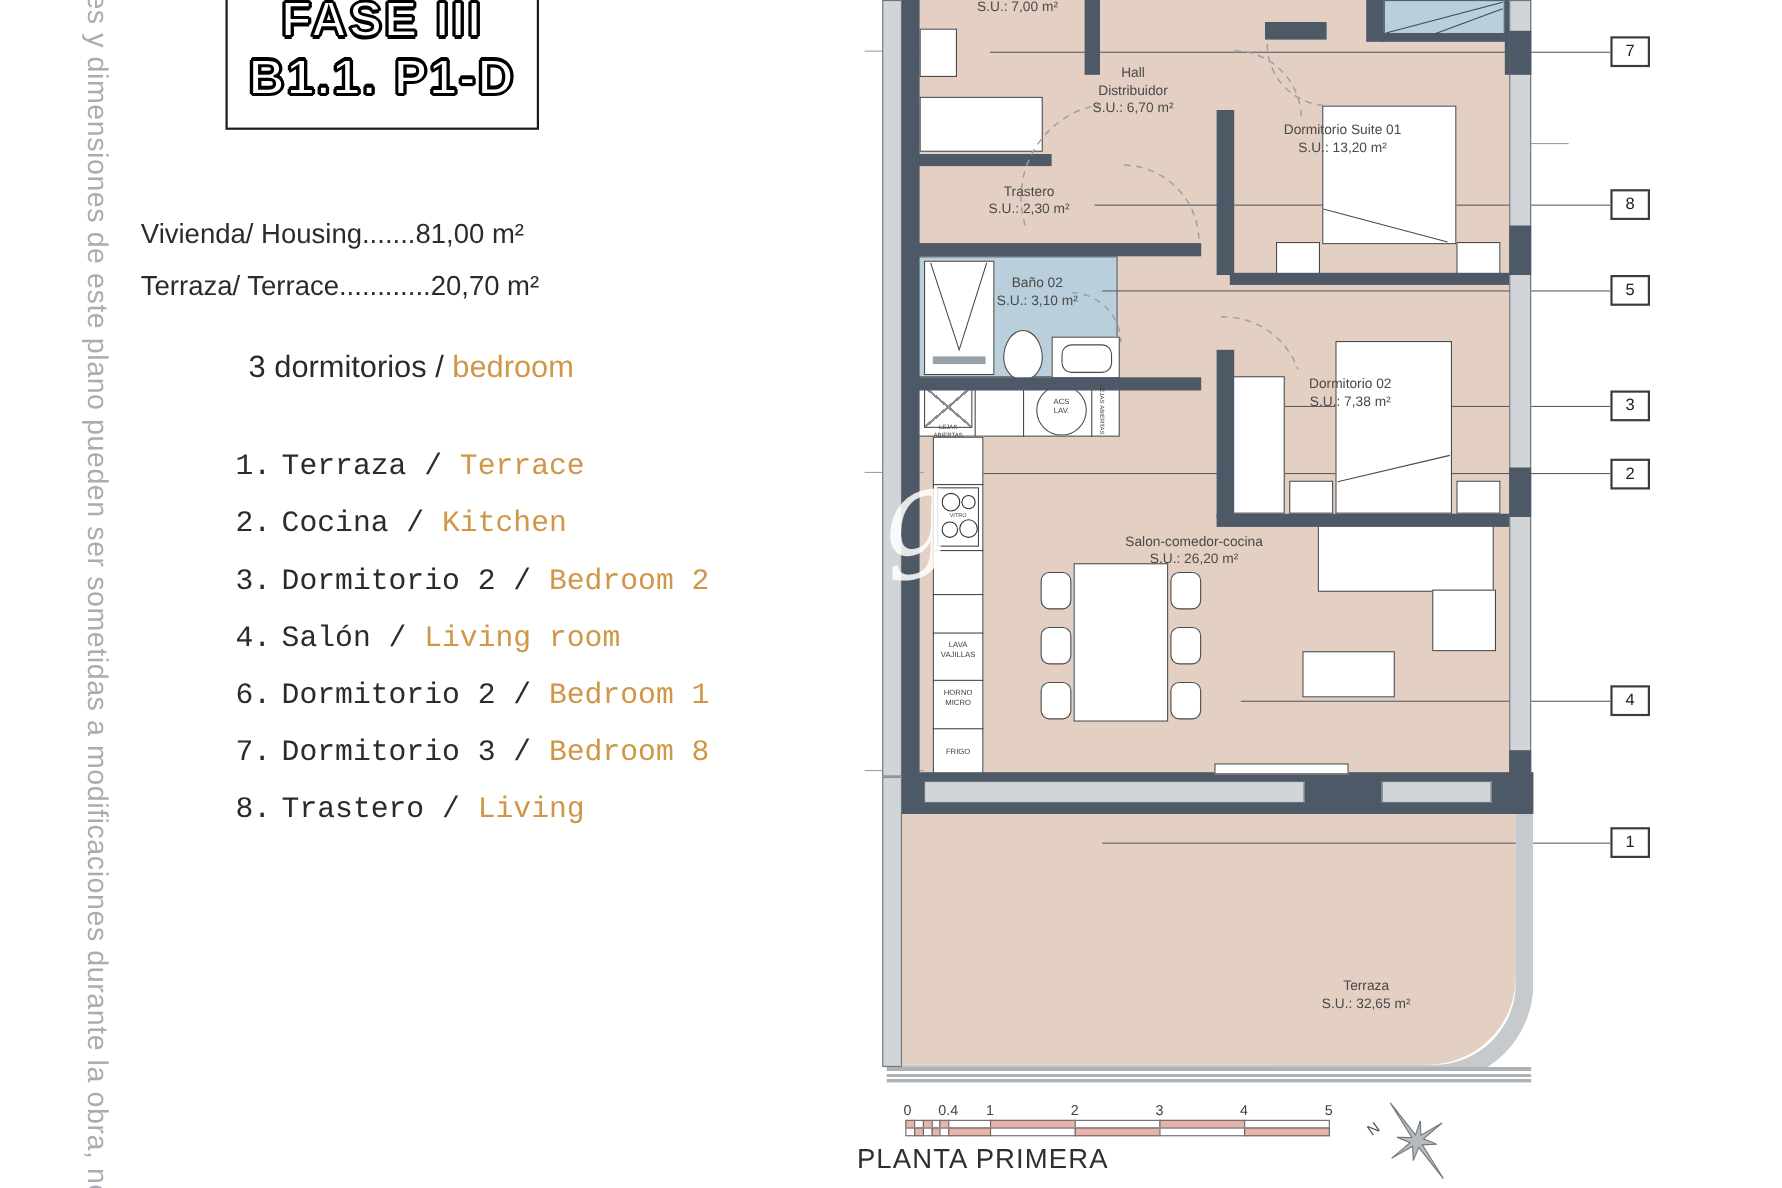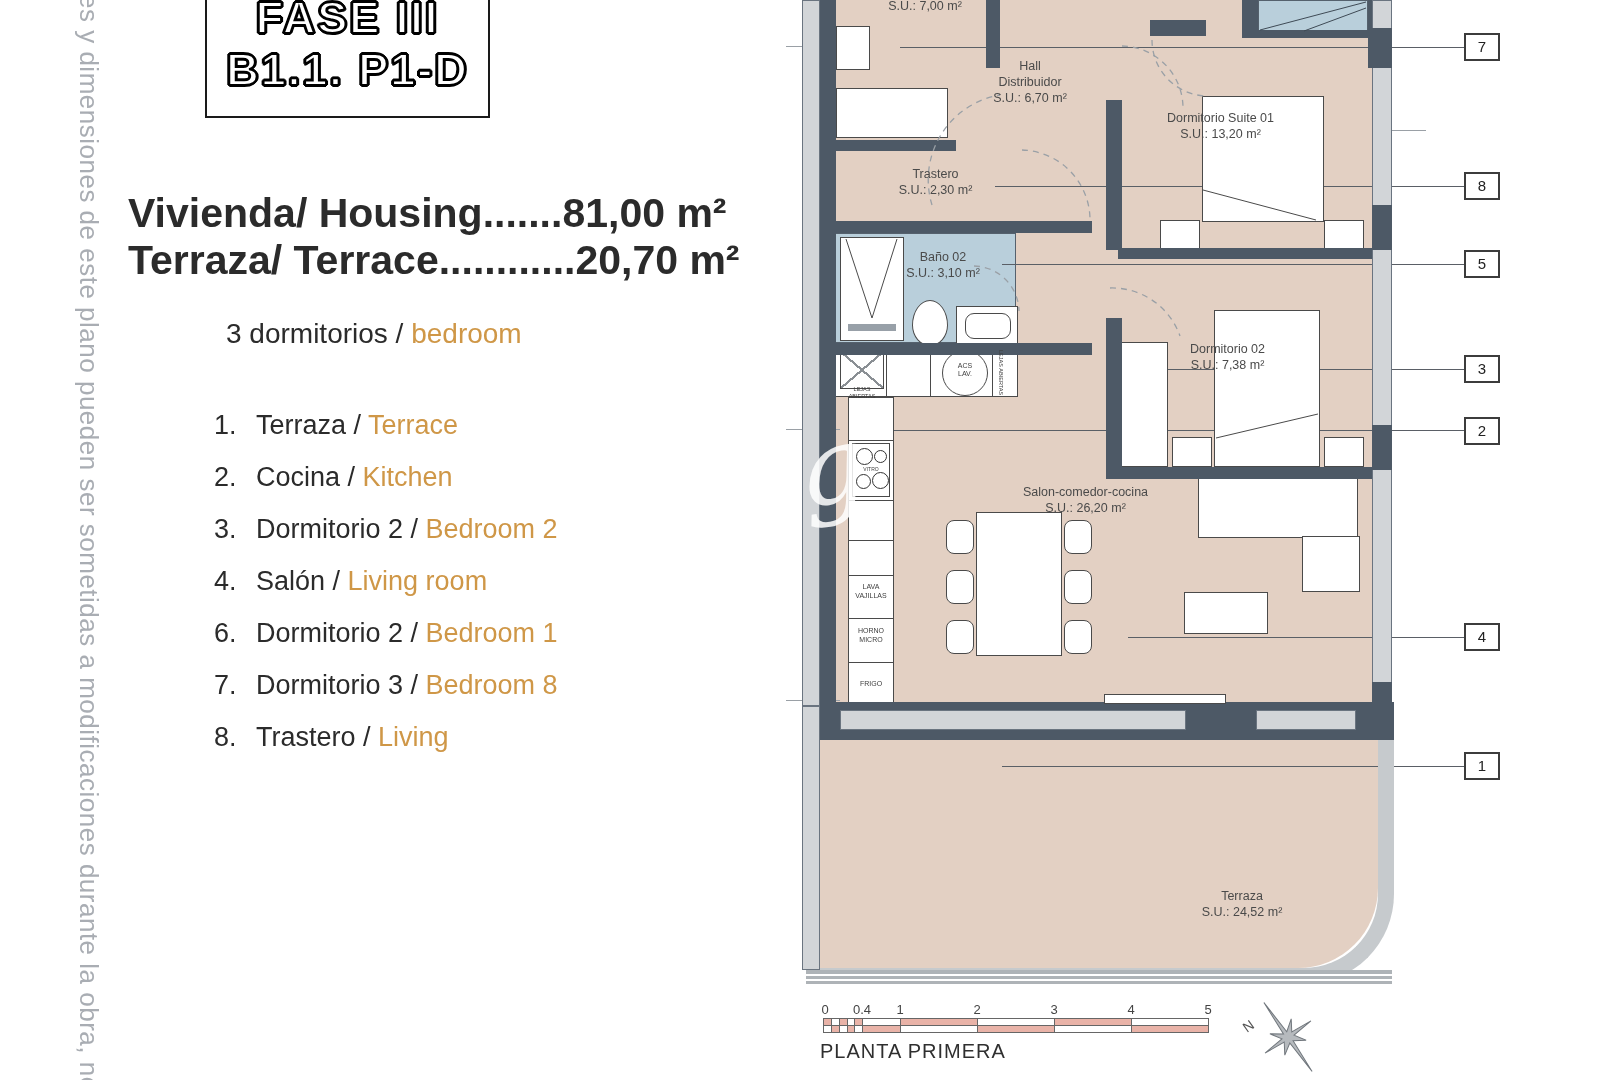--- a/index.html
+++ b/index.html
@@ -29,7 +29,7 @@
               -webkit-text-stroke:2px #000;
               text-shadow:-2px 0 #000,2px 0 #000,0 -2px #000,0 2px #000,
                           -1px -1px #000,1px -1px #000,-1px 1px #000,1px 1px #000;}
-  .summary{position:absolute;left:128px;top:190px;font-size:41px;line-height:47px;color:#2b2b2b;z-index:2;font-weight:bold;}
+  .summary{position:absolute;left:128px;top:190px;font-size:25px;line-height:47px;color:#2b2b2b;z-index:2;}
   .bedrooms{position:absolute;left:226px;top:318px;font-size:28px;color:#2b2b2b;z-index:2;}
   .legend{position:absolute;left:214px;top:410px;font-size:27px;color:#2b2b2b;z-index:2;}
   .legend-item{height:52px;}

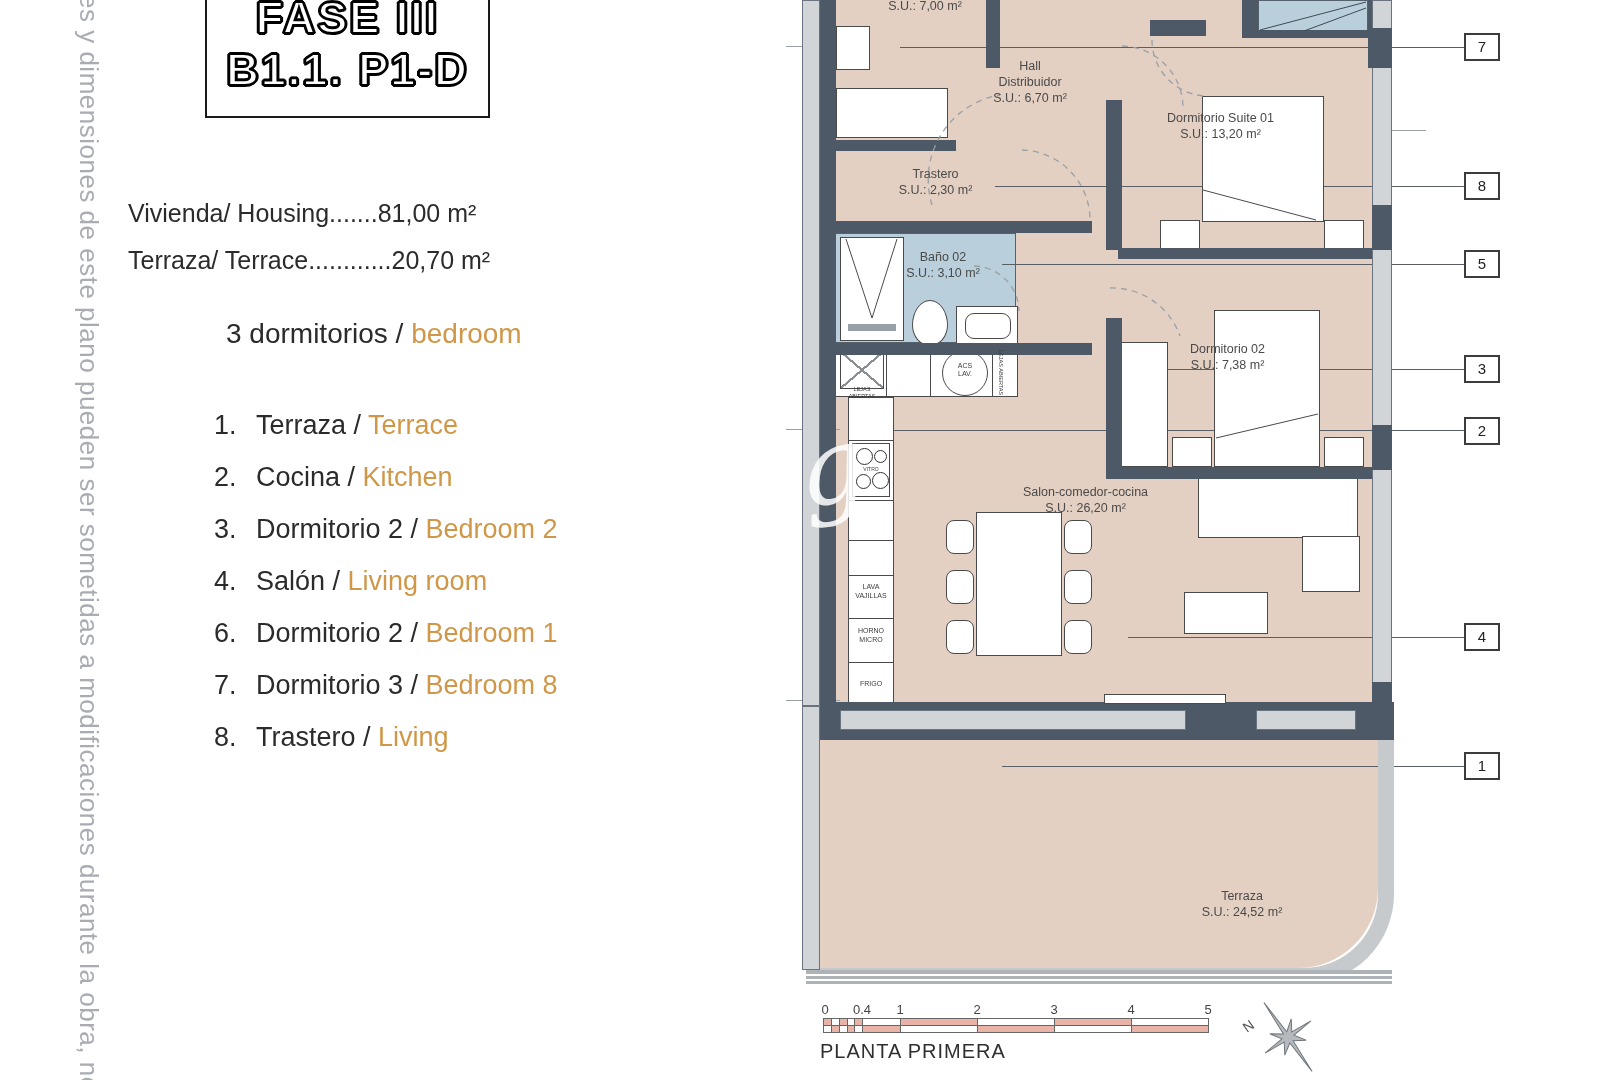--- a/index.html
+++ b/index.html
@@ -32,7 +32,7 @@
   .summary{position:absolute;left:128px;top:190px;font-size:25px;line-height:47px;color:#2b2b2b;z-index:2;}
   .bedrooms{position:absolute;left:226px;top:318px;font-size:28px;color:#2b2b2b;z-index:2;}
   .legend{position:absolute;left:214px;top:410px;font-size:27px;color:#2b2b2b;z-index:2;}
-  .legend-item{height:52px;}
+  .legend-item{height:52px;font-family:Liberation Mono, monospace;}
   .lnum{display:inline-block;width:42px;}
   .en{color:#cf9747;}
   .sbar{position:absolute;left:823px;top:1002px;width:386px;height:36px;z-index:3;}

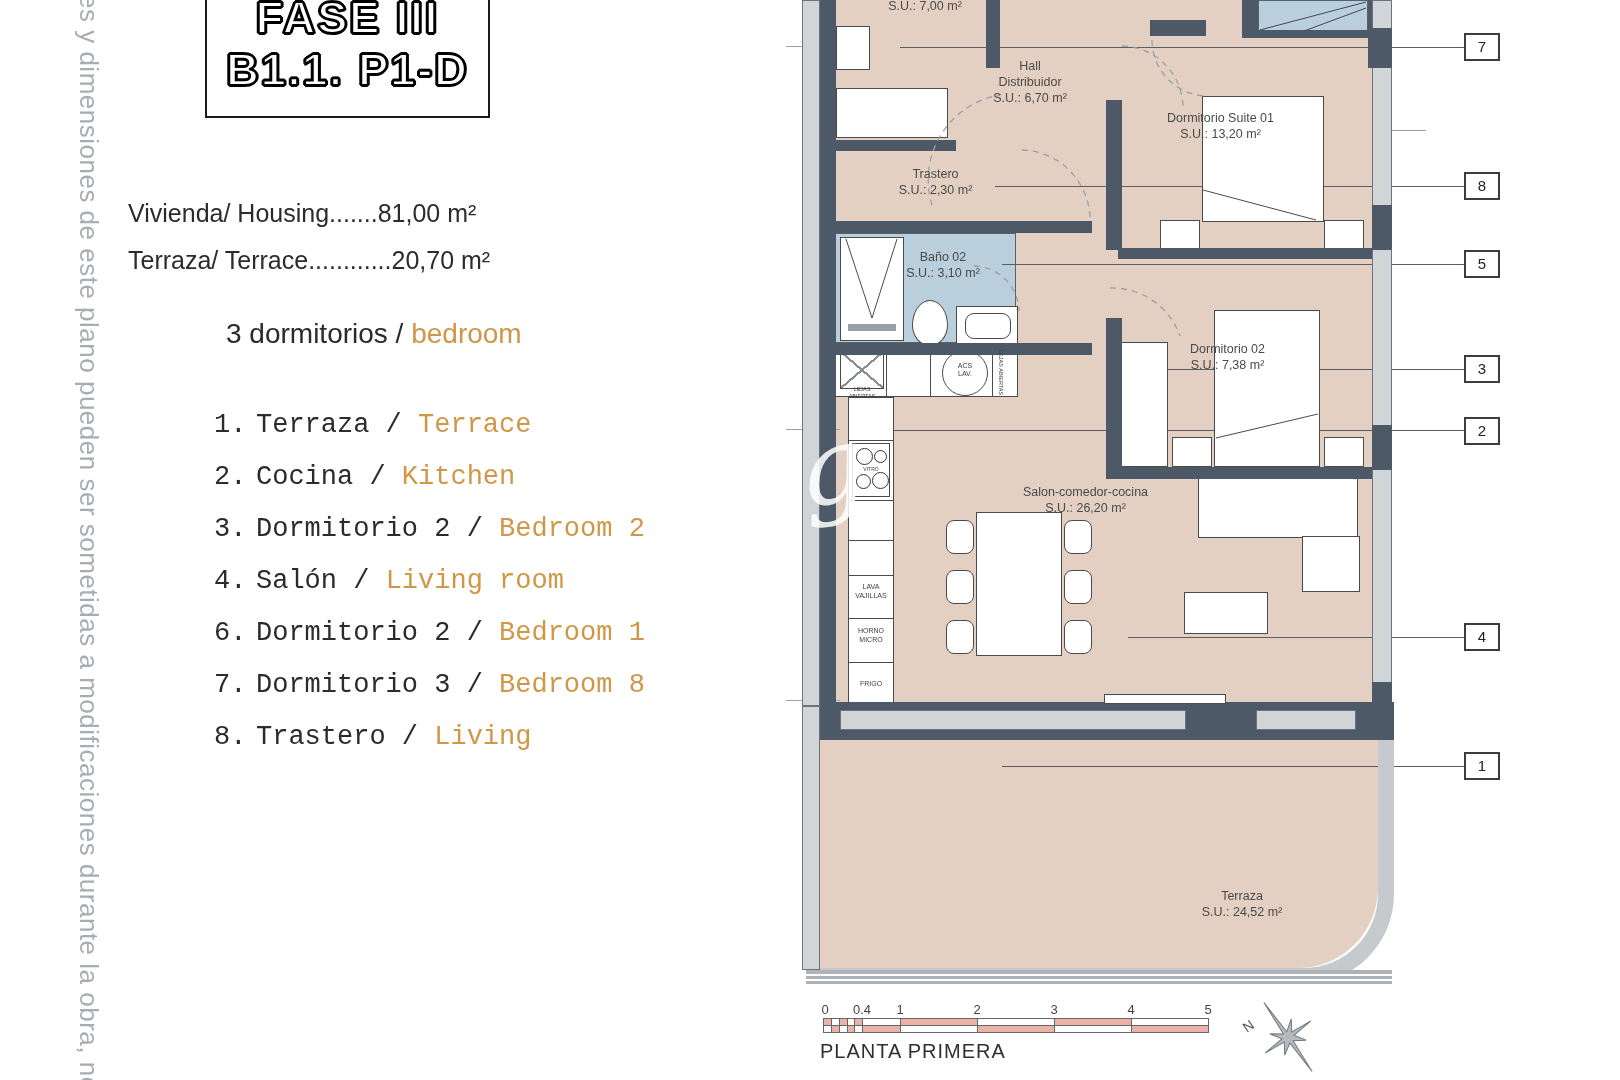--- a/index.html
+++ b/index.html
@@ -215,7 +215,7 @@
   </div>
   <div class="rlabel" style="left:1158px;top:888px;width:168px;">
     <div>Terraza</div>
-    <div>S.U.: 24,52 m²</div>
+    <div>S.U.: 32,65 m²</div>
   </div>
 
   <div class="callout" style="left:1464px;top:33px;">7</div>

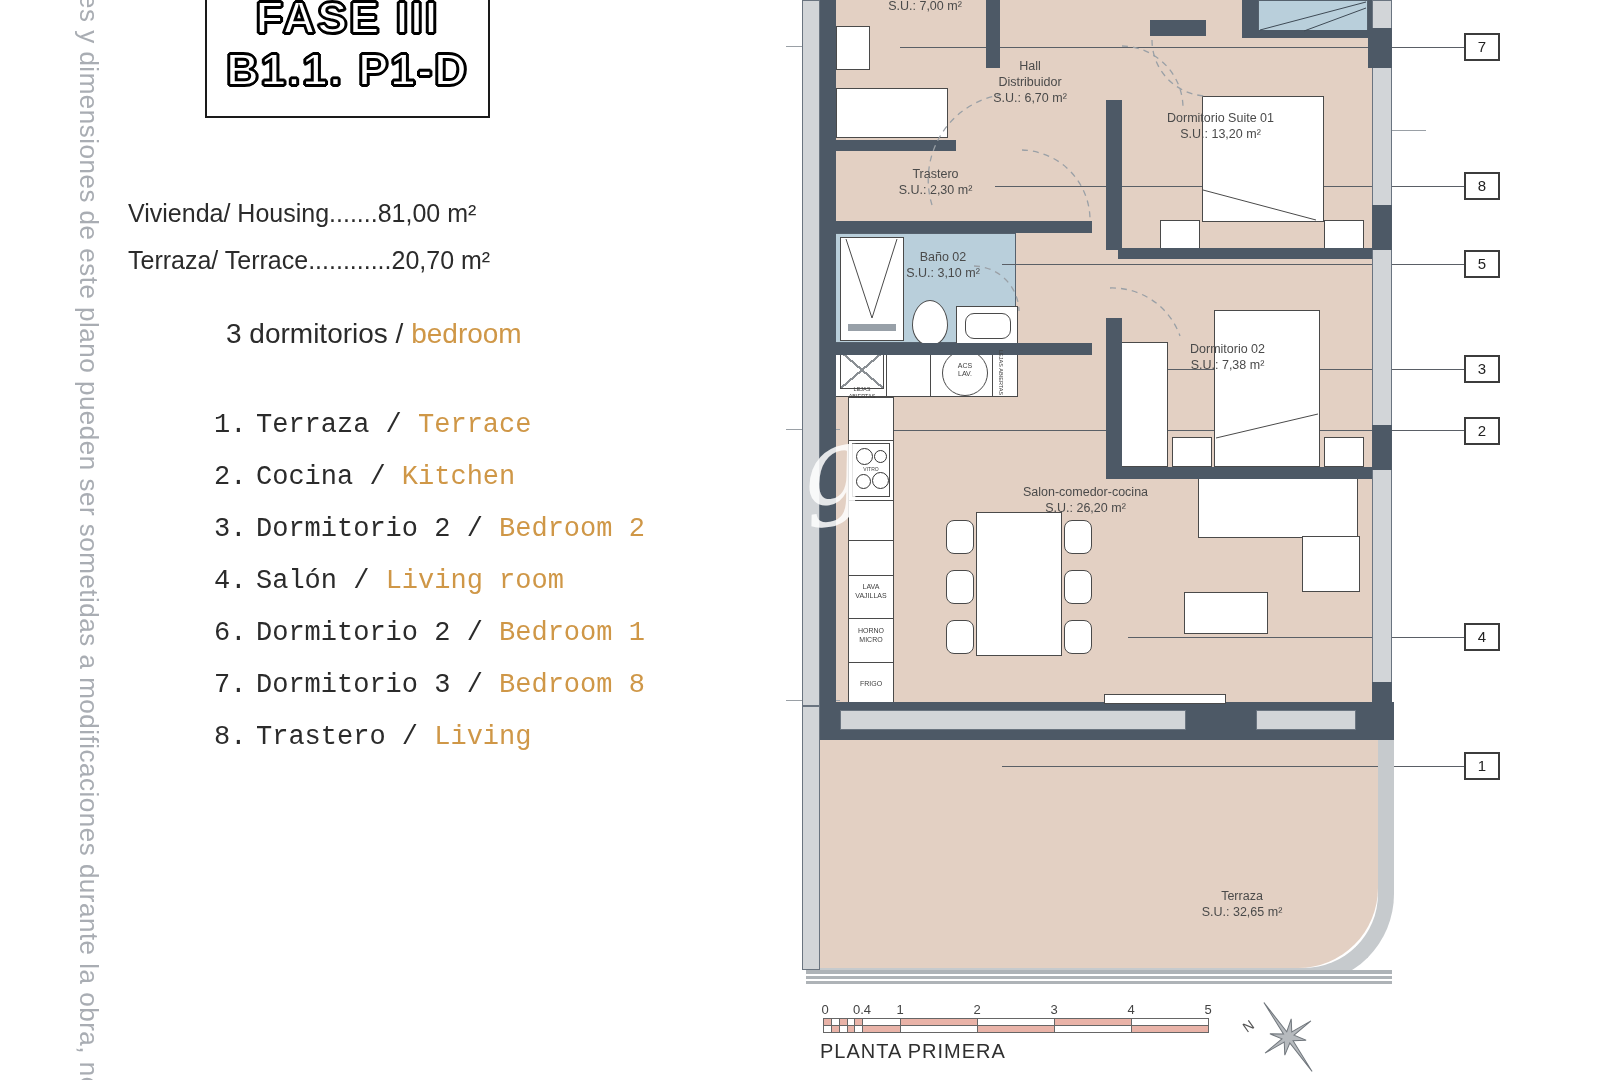--- a/index.html
+++ b/index.html
@@ -38,7 +38,7 @@
   .sbar{position:absolute;left:823px;top:1002px;width:386px;height:36px;z-index:3;}
   .slab{position:absolute;top:0;transform:translateX(-50%);font-size:13px;color:#444;}
   .scell{position:absolute;height:8px;border:1px solid #666;box-sizing:border-box;}
-  .caption{position:absolute;left:820px;top:1040px;font-size:20px;letter-spacing:1px;color:#2f2f2f;z-index:3;}
+  .caption{position:absolute;left:779px;top:1040px;font-size:25px;letter-spacing:1px;color:#2f2f2f;z-index:3;}
   .watermark{position:absolute;left:636px;top:420px;font-family:"DejaVu Serif",serif;font-style:italic;
              font-size:104px;color:rgba(255,255,255,.85);transform:rotate(-10deg);z-index:10;
              pointer-events:none;}

